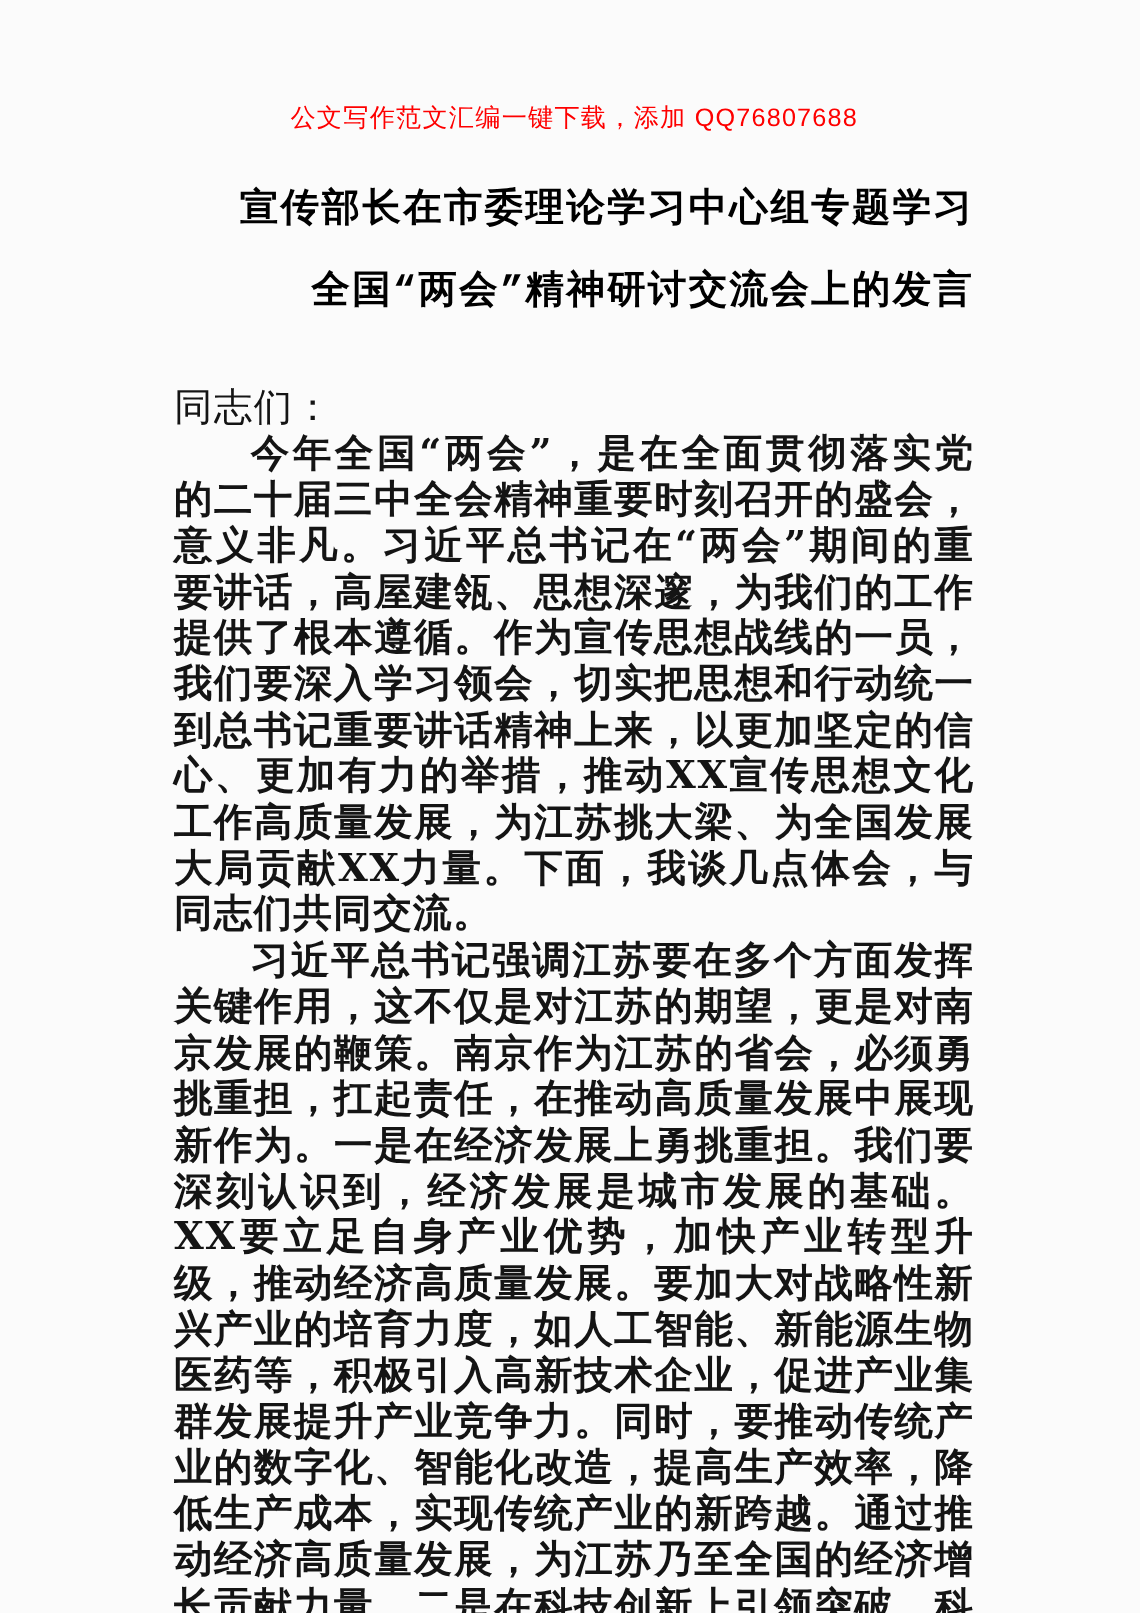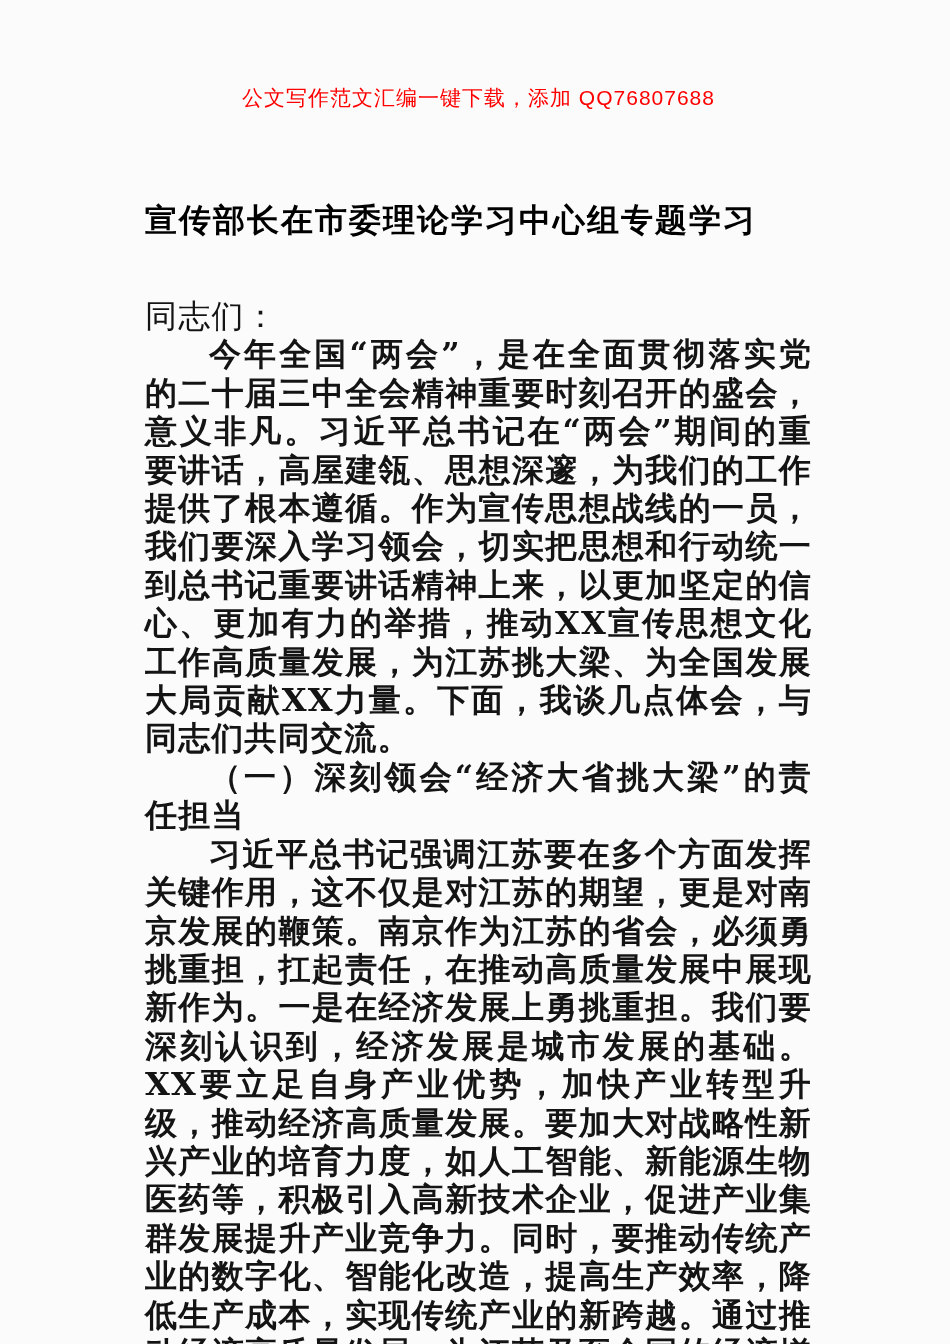--- a/index.html
+++ b/index.html
@@ -27,7 +27,7 @@
     font-family: "Liberation Sans", "DejaVu Sans", sans-serif;
     font-size: 21px;
     letter-spacing: 1px;
-    margin-bottom: 74px;
+    margin-bottom: 28px;
     white-space: nowrap;
   }
   .title {

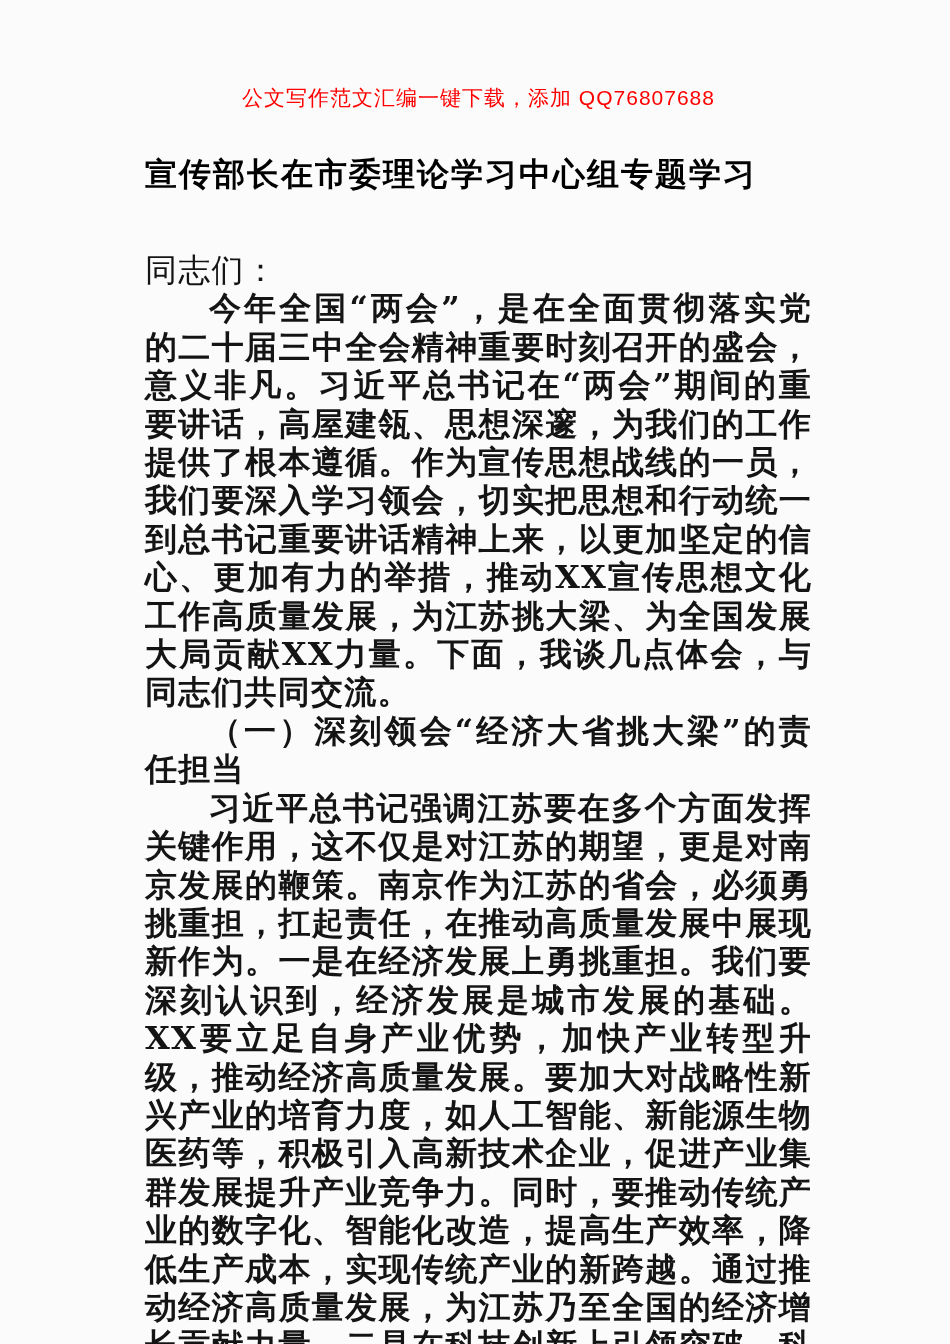--- a/index.html
+++ b/index.html
@@ -31,11 +31,11 @@
     white-space: nowrap;
   }
   .title {
-    font-family: Liberation Serif, serif;
+    font-family: Liberation Mono, monospace;
     font-weight: 700;
     font-size: 32px;
     color: #000;
-    text-align: left;
+    text-align: right;
     line-height: 69px;
     letter-spacing: 2px;
     margin-bottom: 42px;

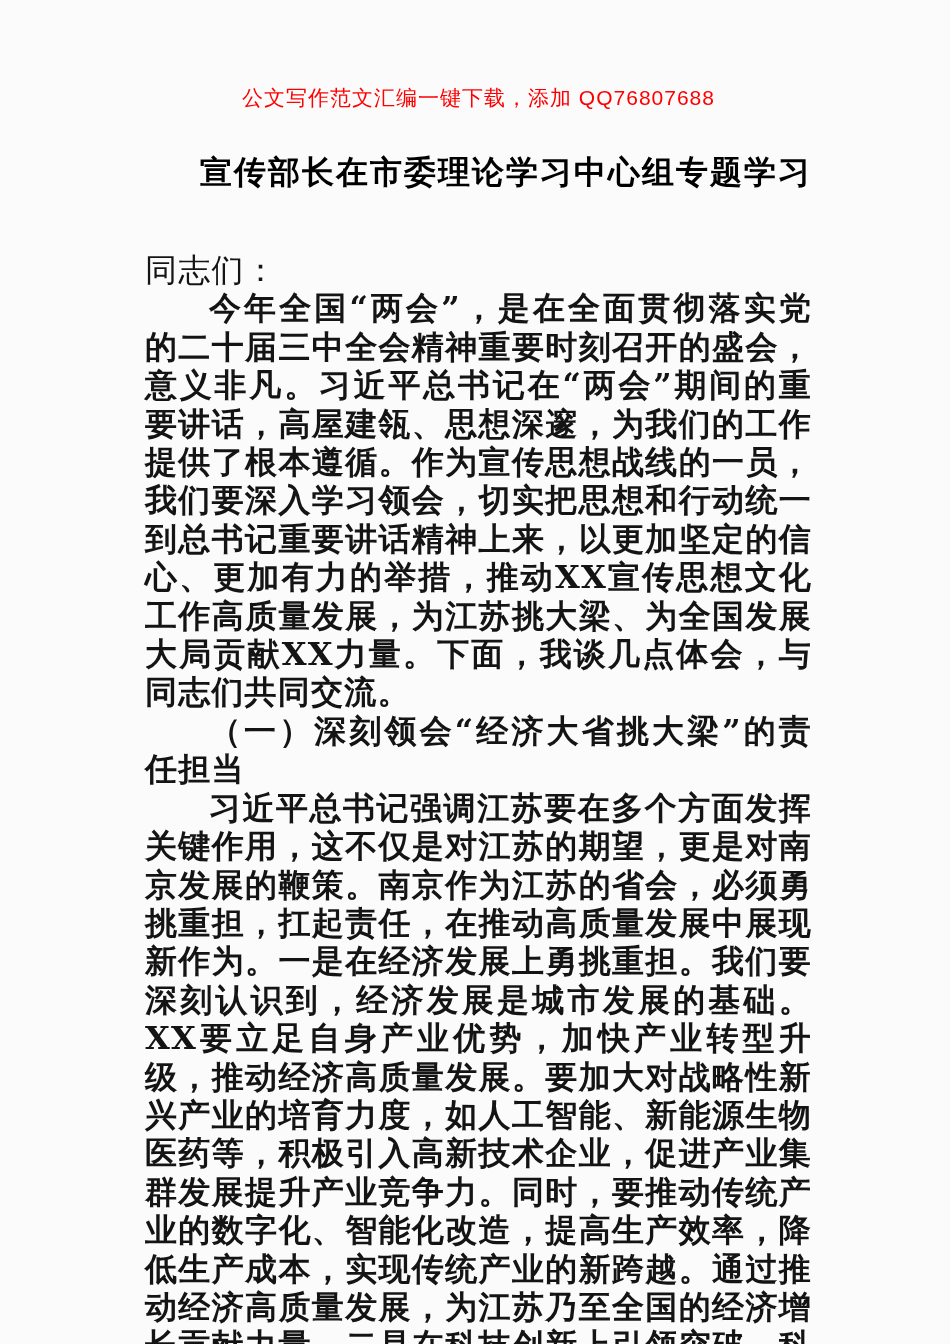--- a/index.html
+++ b/index.html
@@ -75,6 +75,7 @@
 
   <h1 class="title">
     <span class="title-line">宣传部长在市委理论学习中心组专题学习</span>
+    <span class="title-line">全国“两会”精神研讨交流会上的发言</span>
   </h1>
 
   <div class="doc-body">

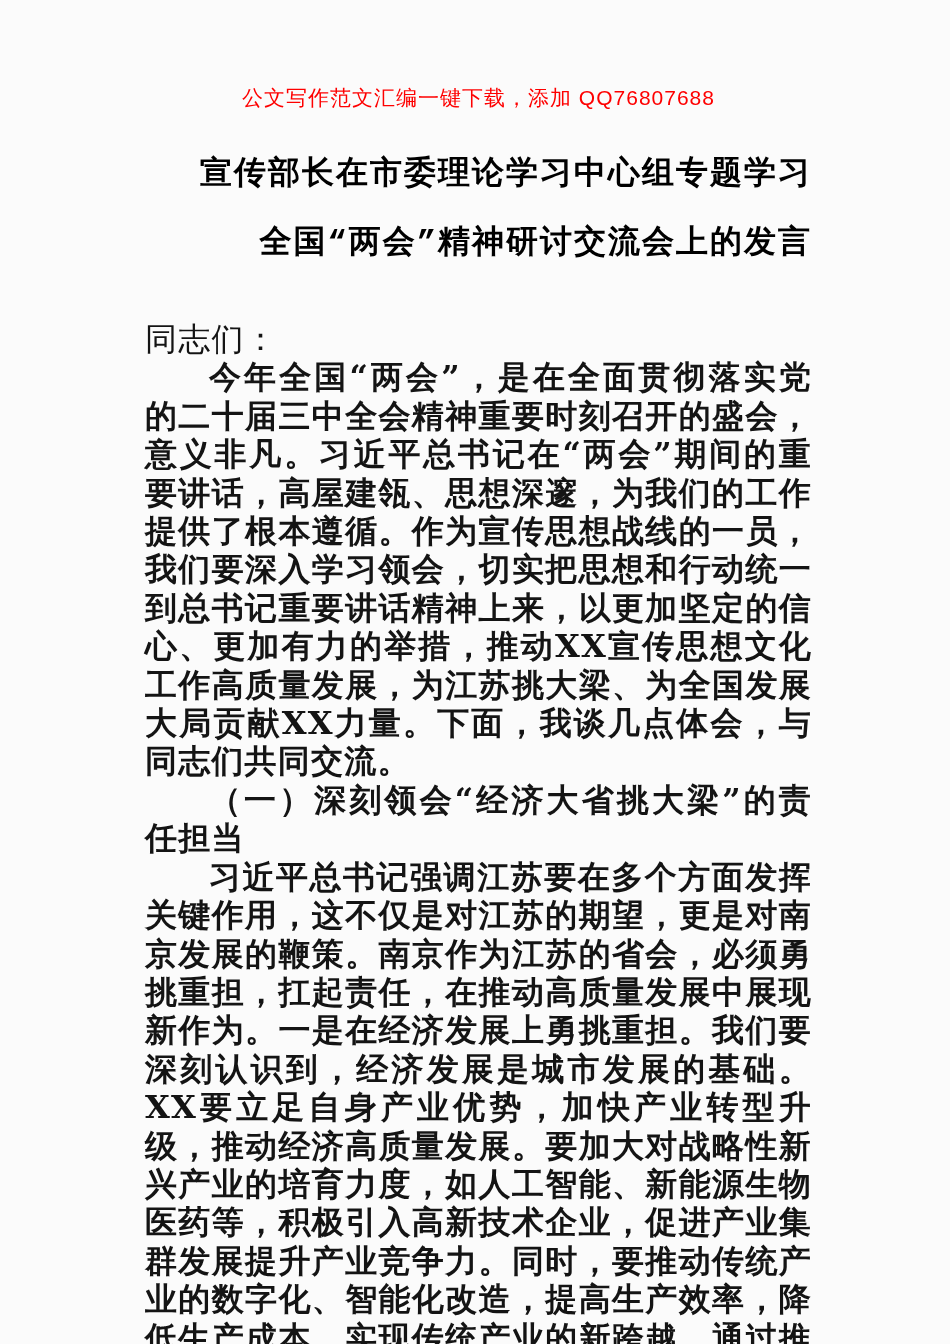--- a/index.html
+++ b/index.html
@@ -81,7 +81,6 @@
   <div class="doc-body">
     <p class="salutation">同志们：</p>
     <p class="para">今年全国“两会”，是在全面贯彻落实党的二十届三中全会精神重要时刻召开的盛会，意义非凡。习近平总书记在“两会”期间的重要讲话，高屋建瓴、思想深邃，为我们的工作提供了根本遵循。作为宣传思想战线的一员，我们要深入学习领会，切实把思想和行动统一到总书记重要讲话精神上来，以更加坚定的信心、更加有力的举措，推动XX宣传思想文化工作高质量发展，为江苏挑大梁、为全国发展大局贡献XX力量。下面，我谈几点体会，与同志们共同交流。</p>
-    <p class="para heading2">（一）深刻领会“经济大省挑大梁”的责任担当</p>
     <p class="para">习近平总书记强调江苏要在多个方面发挥关键作用，这不仅是对江苏的期望，更是对南京发展的鞭策。南京作为江苏的省会，必须勇挑重担，扛起责任，在推动高质量发展中展现新作为。一是在经济发展上勇挑重担。我们要深刻认识到，经济发展是城市发展的基础。XX要立足自身产业优势，加快产业转型升级，推动经济高质量发展。要加大对战略性新兴产业的培育力度，如人工智能、新能源生物医药等，积极引入高新技术企业，促进产业集群发展提升产业竞争力。同时，要推动传统产业的数字化、智能化改造，提高生产效率，降低生产成本，实现传统产业的新跨越。通过推动经济高质量发展，为江苏乃至全国的经济增长贡献力量。二是在科技创新上引领突破。科技创新</p>
   </div>
 

